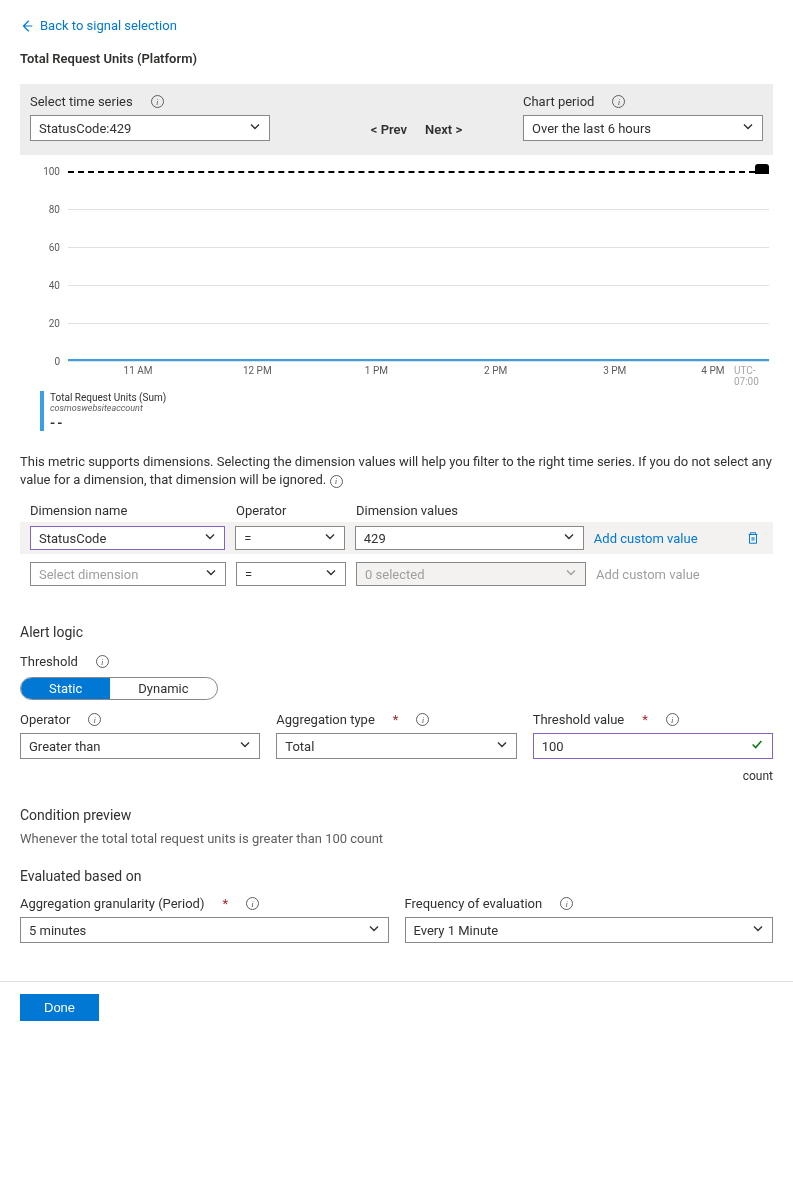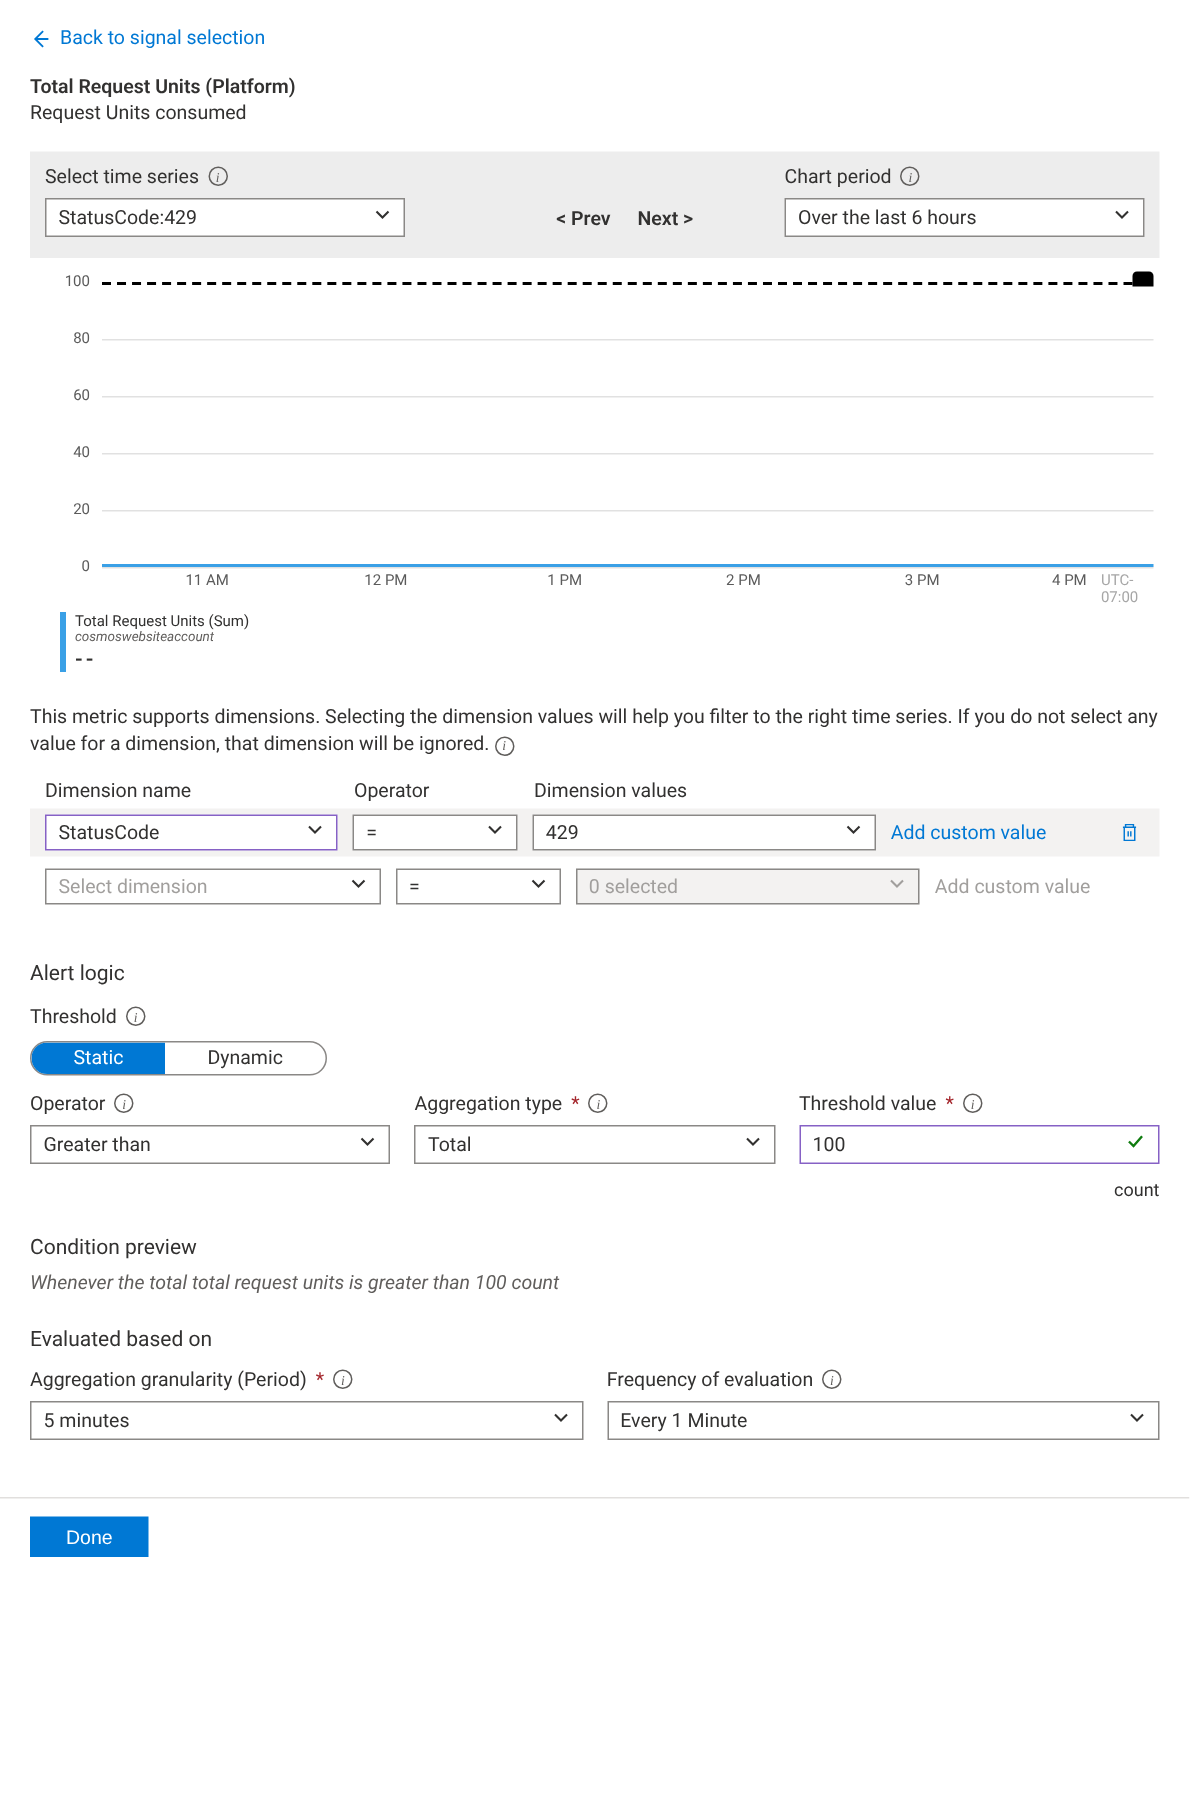--- a/index.html
+++ b/index.html
@@ -98,7 +98,6 @@
   </div>
 
   <div class="signal-name">Total Request Units (Platform)</div>
-  <div class="signal-desc">Request Units consumed</div>
 
   <div class="gray-band">
     <div class="field" style="width:240px">

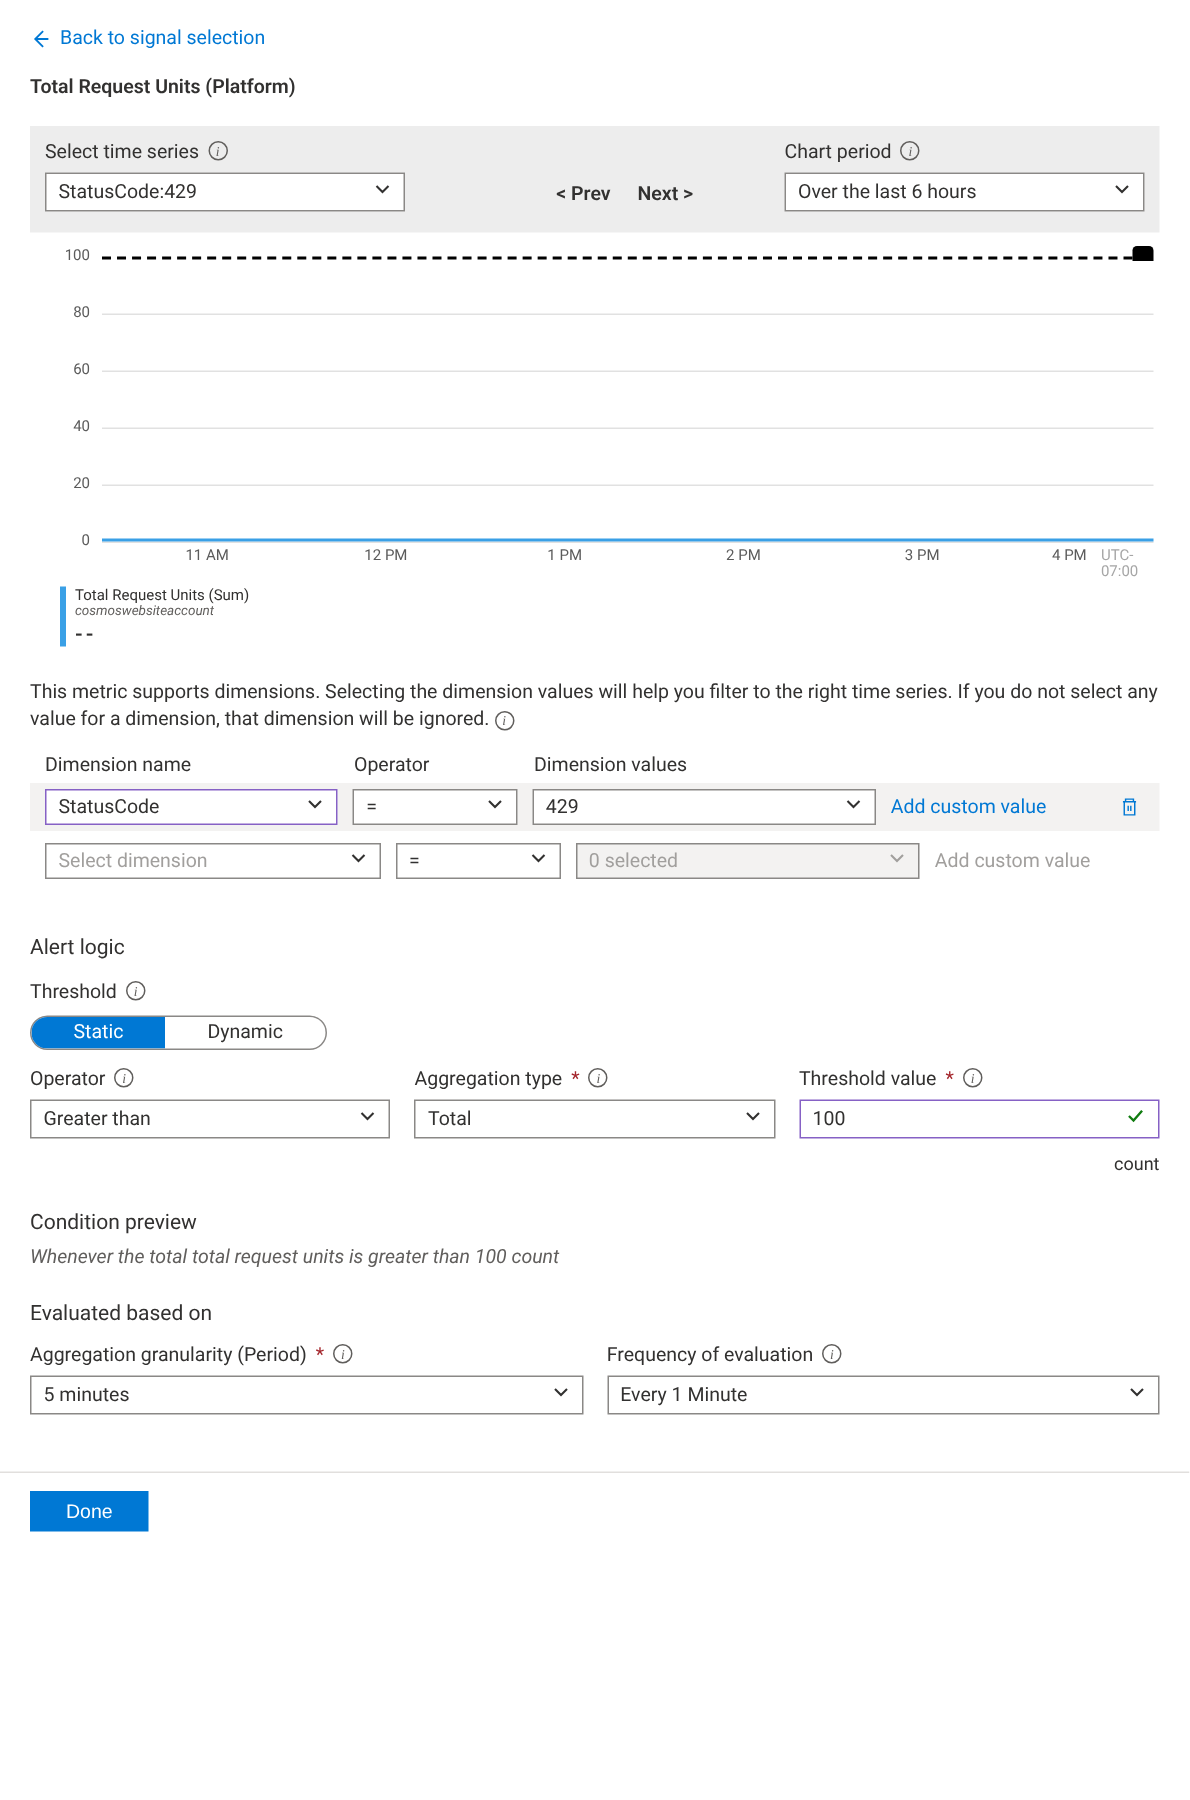--- a/index.html
+++ b/index.html
@@ -21,7 +21,7 @@
   .signal-desc { font-size: 13px; color: #323130; margin-top: 2px; }
   .gray-band { background: #ededed; padding: 10px 10px 14px 10px; margin-top: 18px; display: flex; align-items: flex-end; gap: 20px; }
   .field { display: flex; flex-direction: column; gap: 6px; }
-  .label-row { display: flex; align-items: flex-start; gap: 6px; font-size: 13px; color: #323130; }
+  .label-row { display: flex; align-items: center; gap: 18px; font-size: 13px; color: #323130; }
   .info-icon { display: inline-flex; width: 13px; height: 13px; border: 1px solid #605e5c; border-radius: 50%; align-items: center; justify-content: center; font-size: 9px; color: #605e5c; font-style: italic; font-family: serif; }
   .select-box {
     background: #fff; border: 1px solid #8a8886; height: 26px;

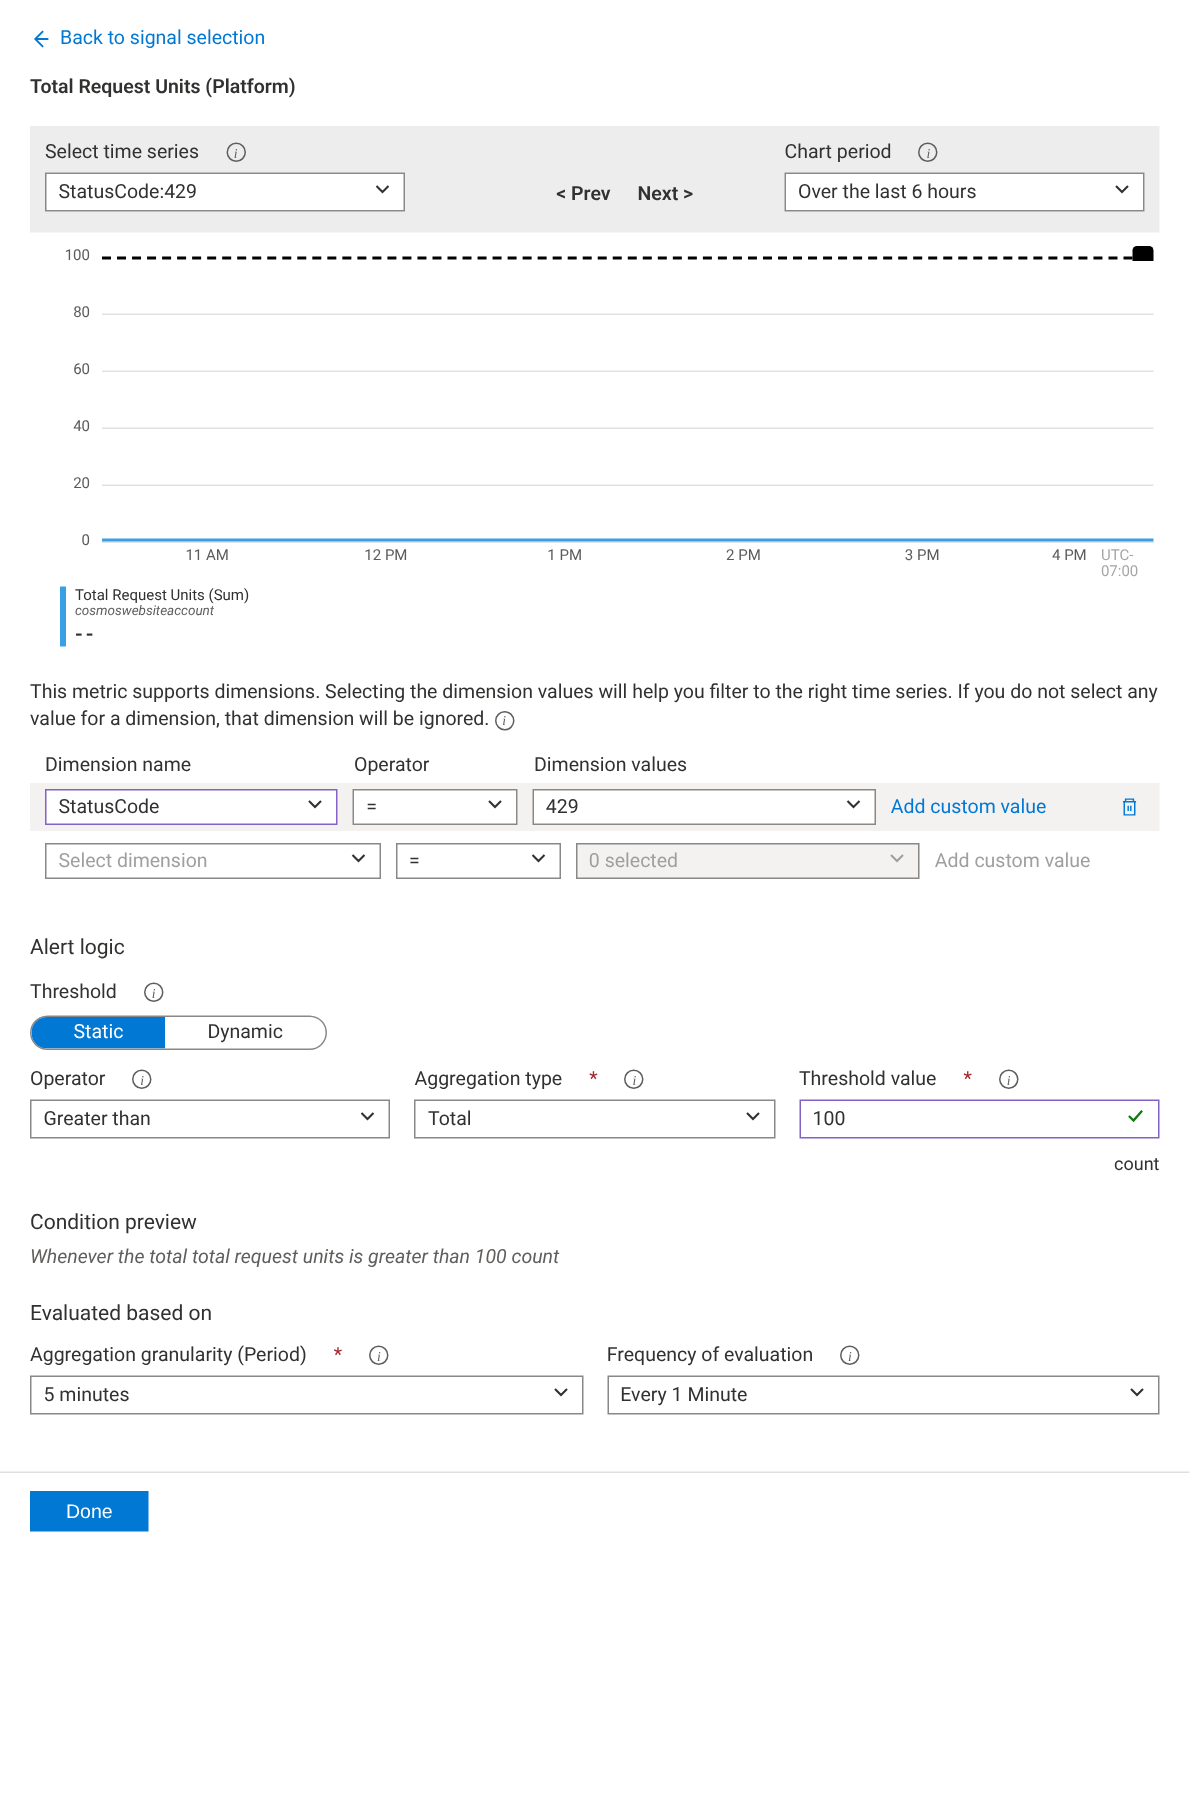--- a/index.html
+++ b/index.html
@@ -209,7 +209,7 @@
 
   <div class="dim-row-container white">
     <div class="dim-row">
-      <div class="select-box compact" style="width:224px">
+      <div class="select-box compact" style="width:196px">
         <span class="placeholder">Select dimension</span>
         <span class="select-chevron"><svg viewBox="0 0 12 12">
               <path d="M2 4 L6 8 L10 4" stroke="#323130" stroke-width="1.4" fill="none"></path>

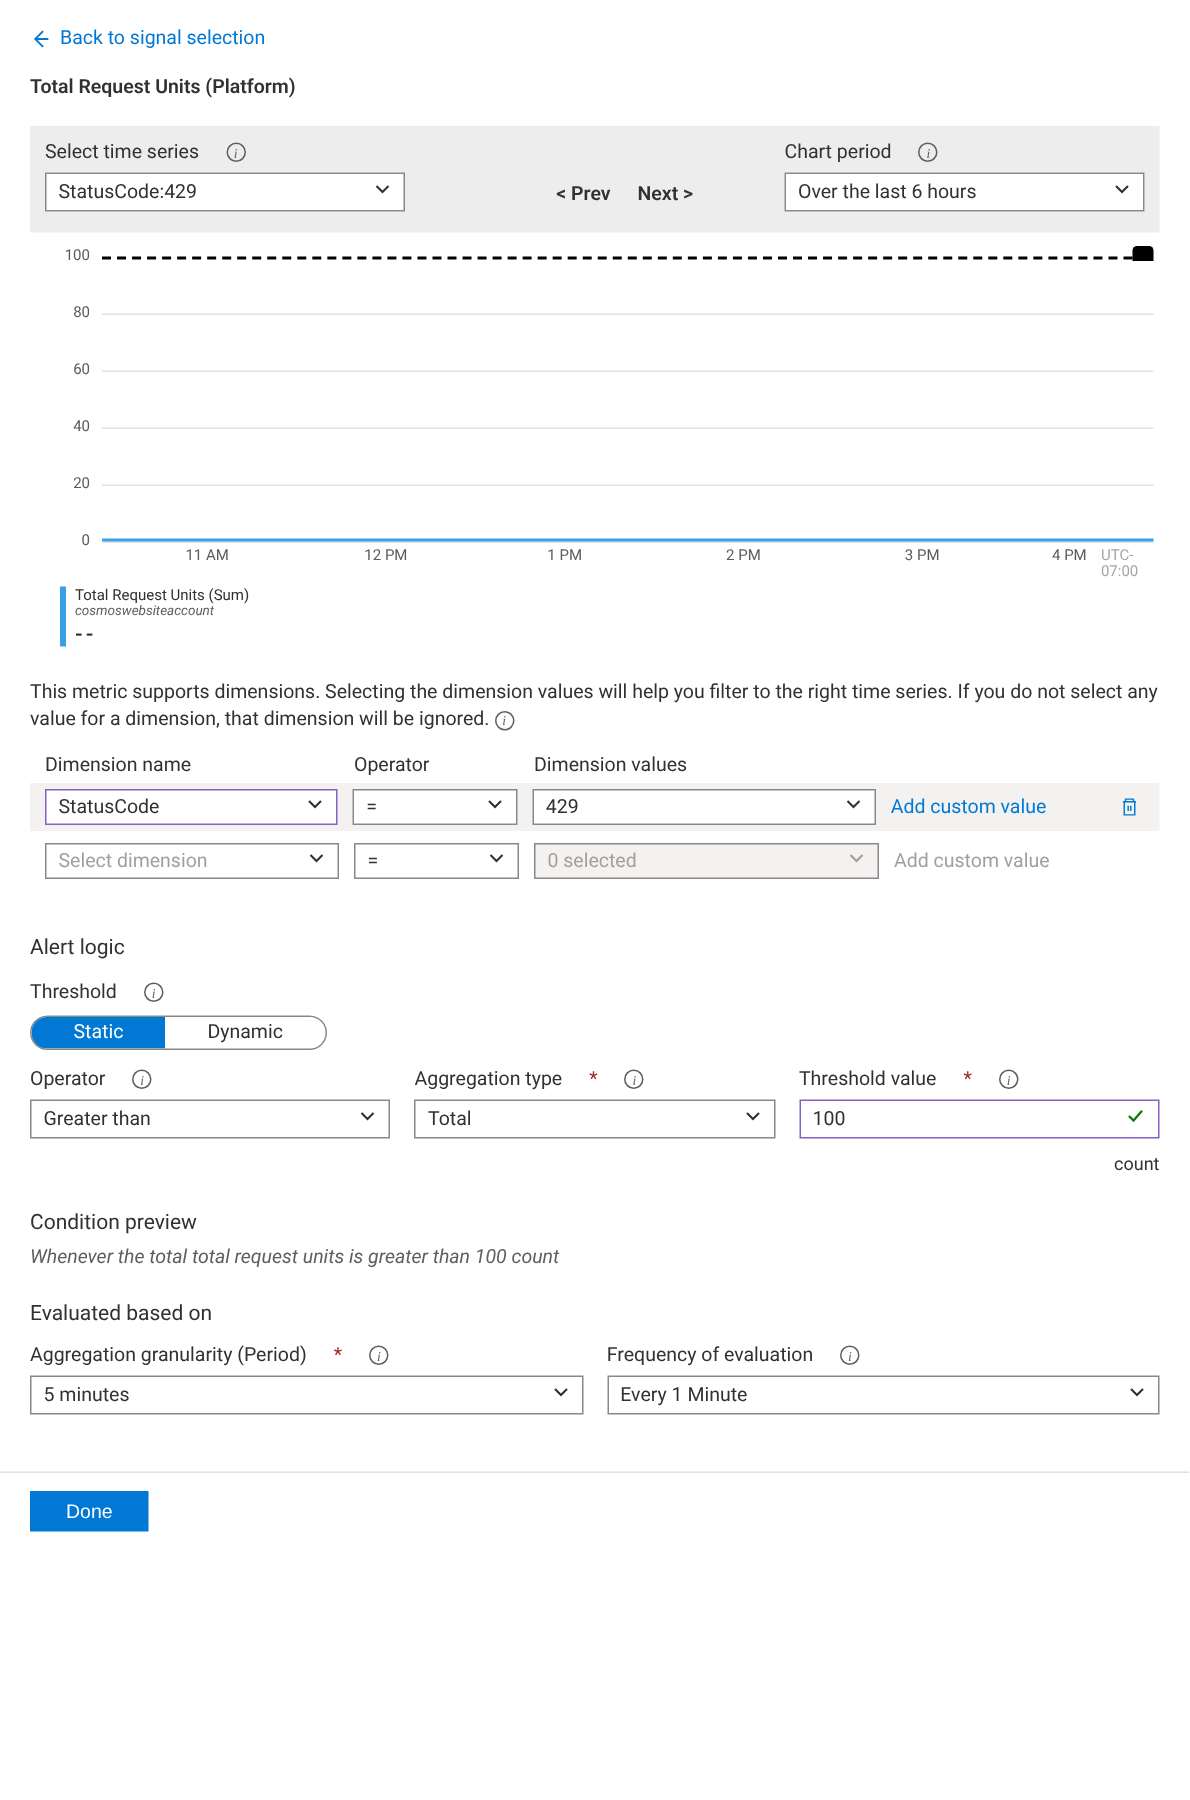--- a/index.html
+++ b/index.html
@@ -77,7 +77,7 @@
   .three-col { display: flex; gap: 16px; margin-top: 12px; }
   .col { flex: 1; display: flex; flex-direction: column; gap: 6px; }
   .unit-right { text-align: right; font-size: 12px; color: #323130; margin-top: 4px; }
-  .preview-italic { font-style: italic; font-size: 13px; color: #605e5c; margin-top: 8px; }
+  .preview-italic { font-size: 13px; color: #605e5c; margin-top: 8px; }
 
   .two-col { display: flex; gap: 16px; margin-top: 12px; }
 

